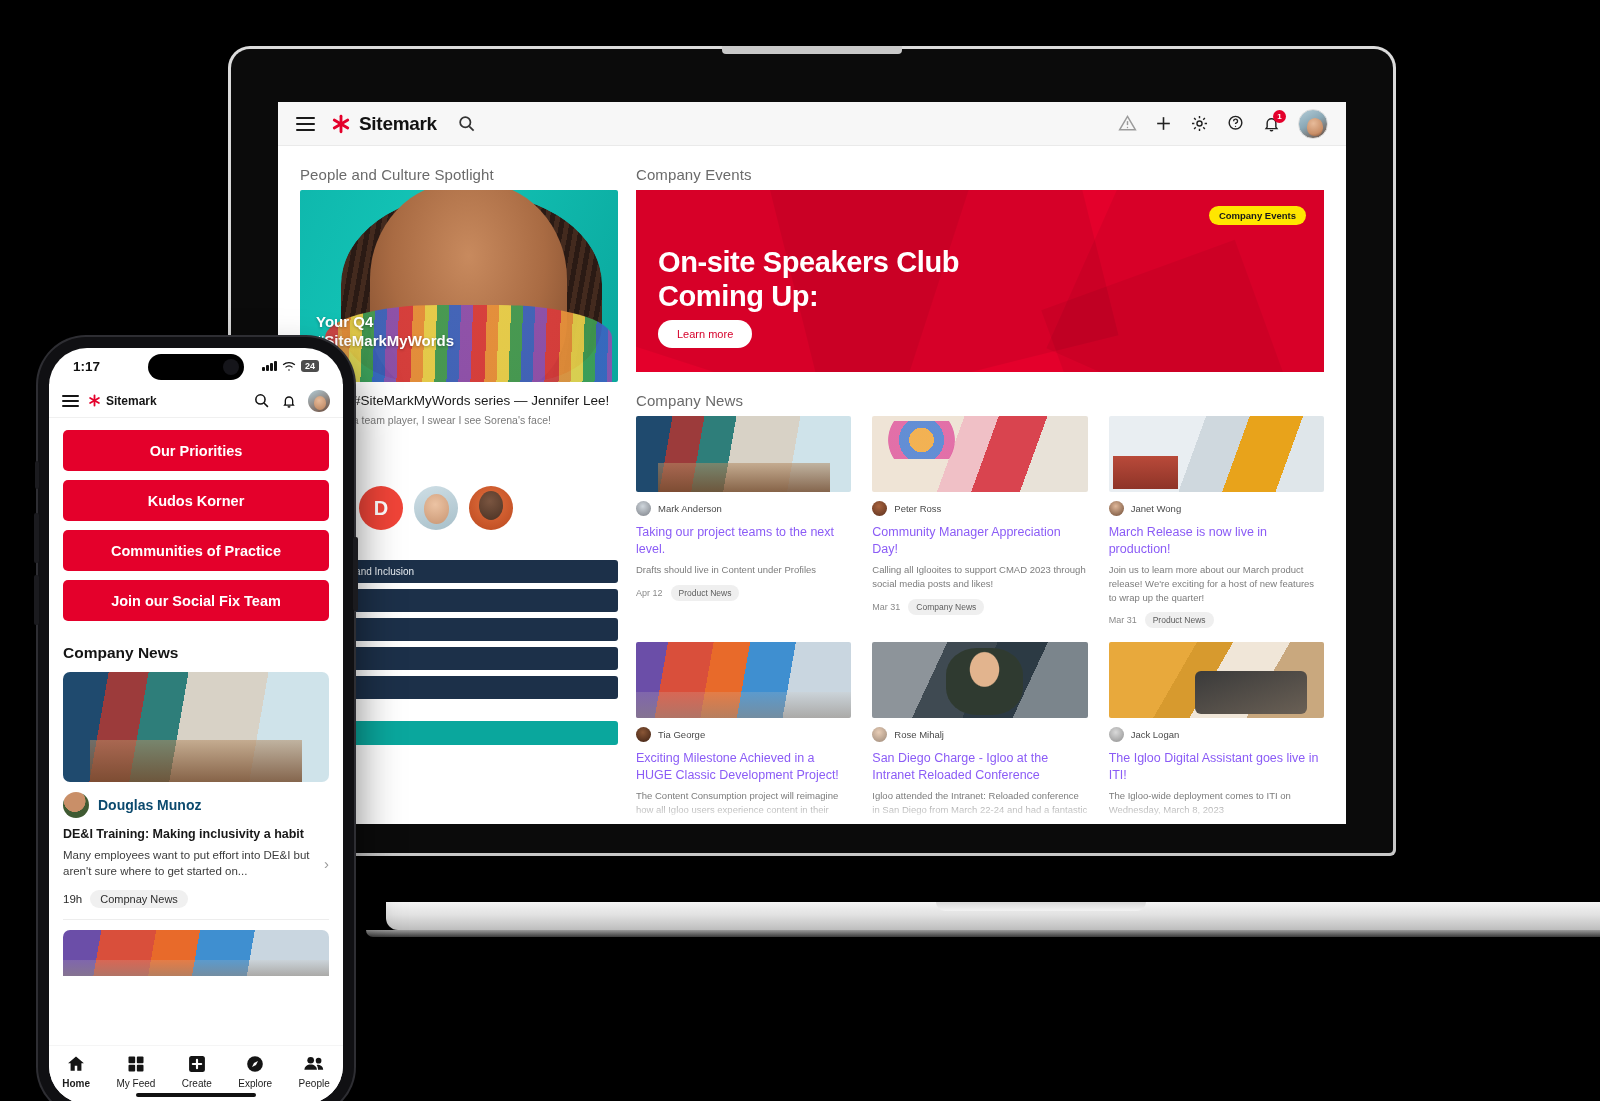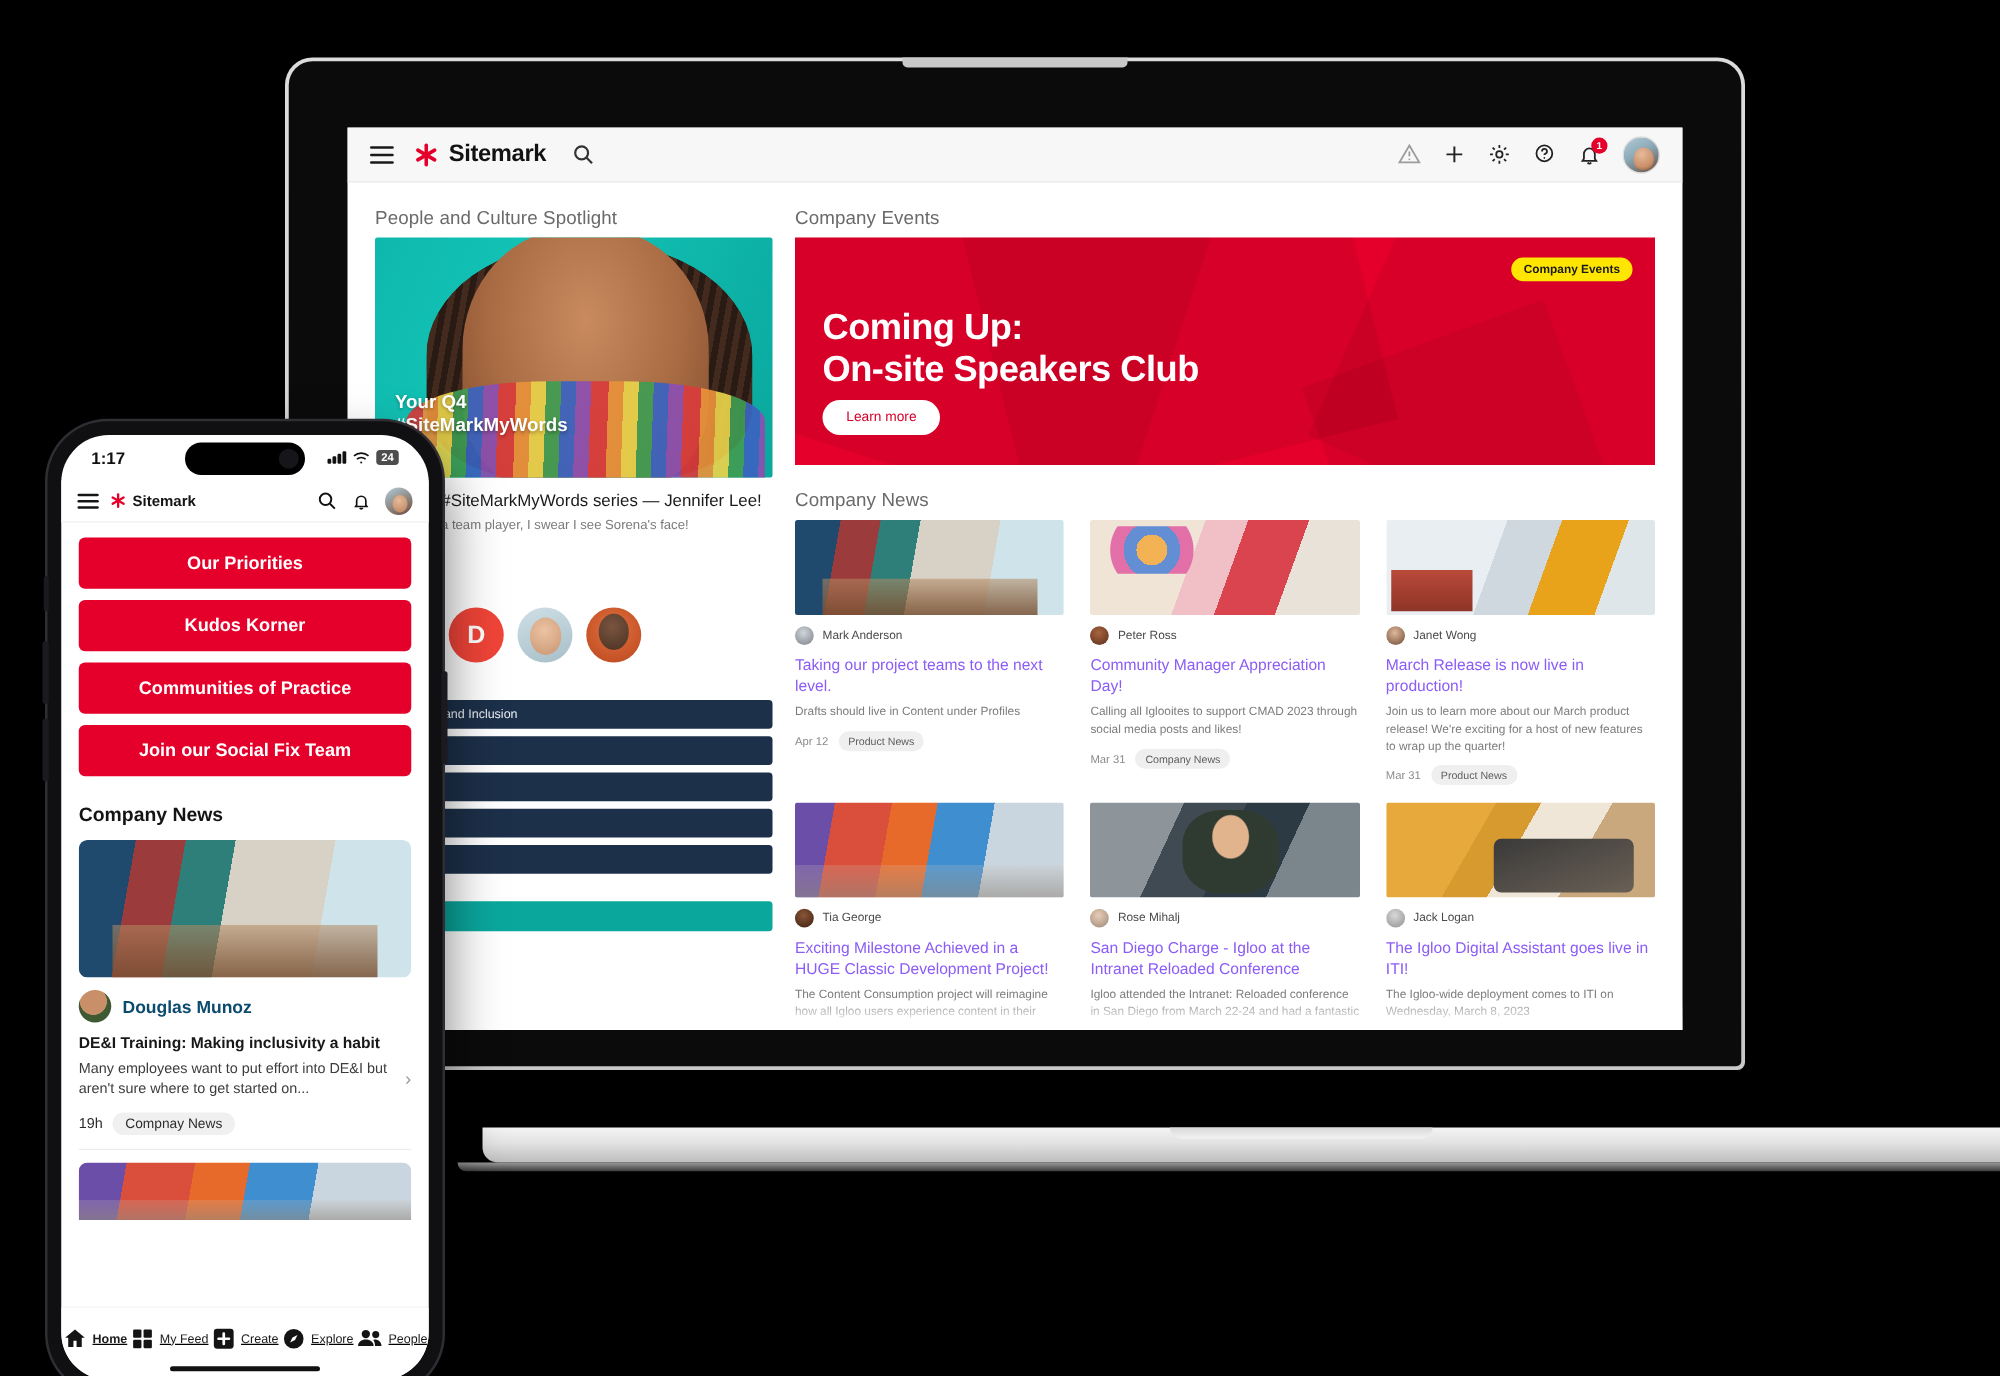--- a/index.html
+++ b/index.html
@@ -392,8 +392,8 @@
               <div class="hero-sh4"></div>
             <span class="hero-tag">Company Events</span>
             <div class="hero-title">
+              <div>On-site Speakers Club</div>
               <div>Coming Up:</div>
-              <div>On-site Speakers Club</div>
             </div>
             <button class="hero-btn">Learn more</button>
           </div>

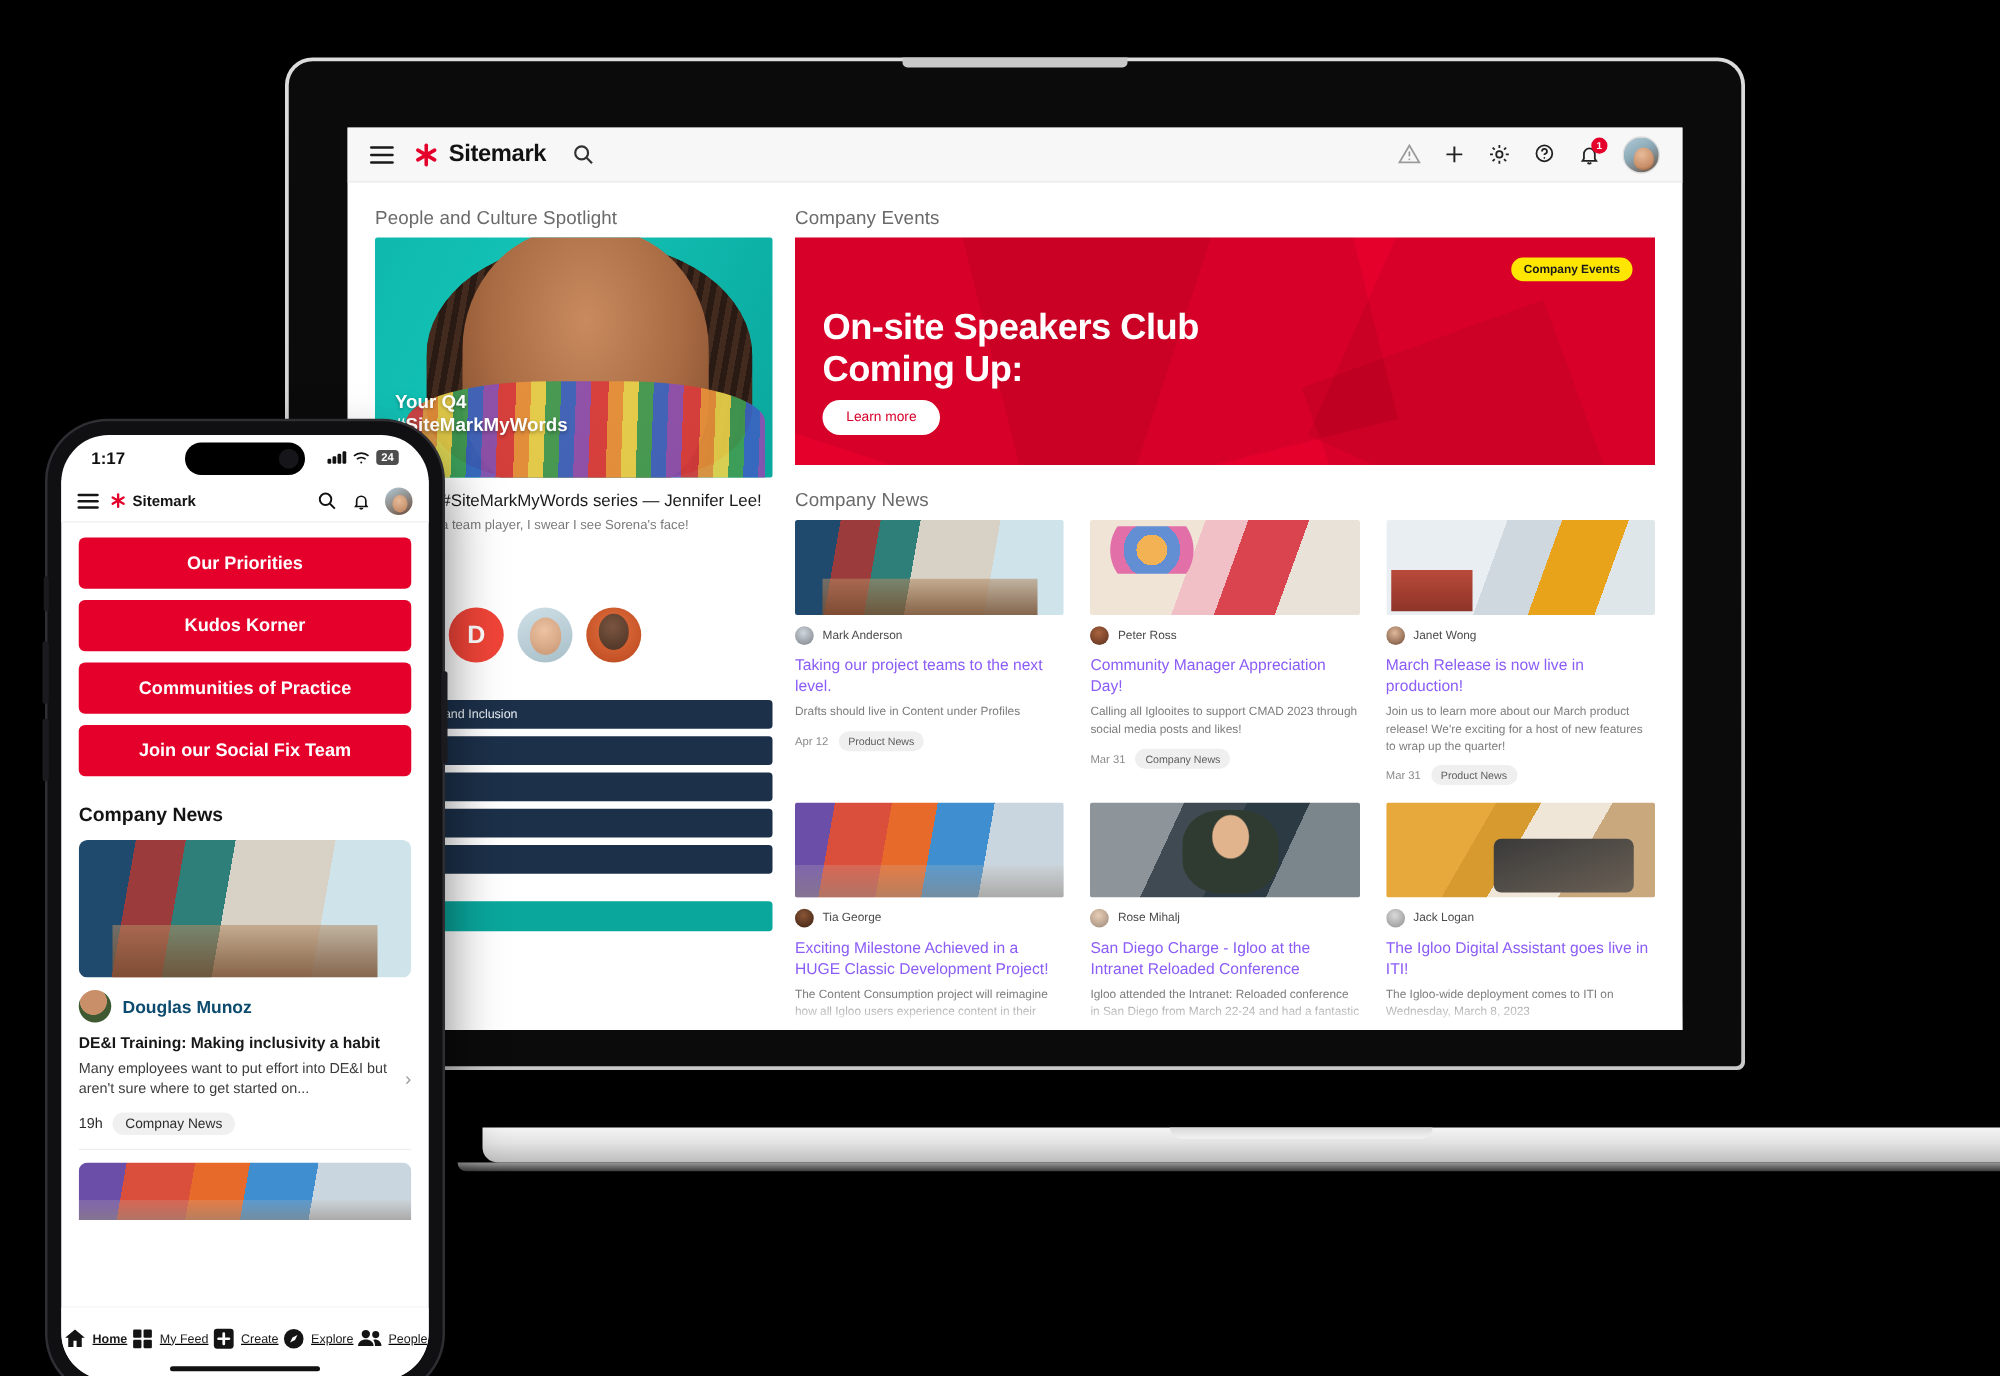--- a/index.html
+++ b/index.html
@@ -268,7 +268,7 @@
     display: flex; align-items: center; justify-content: space-around; padding-bottom: 8px;
     box-shadow: 0 -1px 0 rgba(0,0,0,.04);
   }
-  .tab { display: flex; flex-direction: row; align-items: center; gap: 4px; cursor: pointer; text-decoration: underline; }
+  .tab { display: flex; flex-direction: column; align-items: center; gap: 4px; cursor: pointer; }
   .tab .tl { font-size: 10px; color: #1b1b1b; }
   .tab.active .tl { font-weight: bold; }
   .home-indicator {

